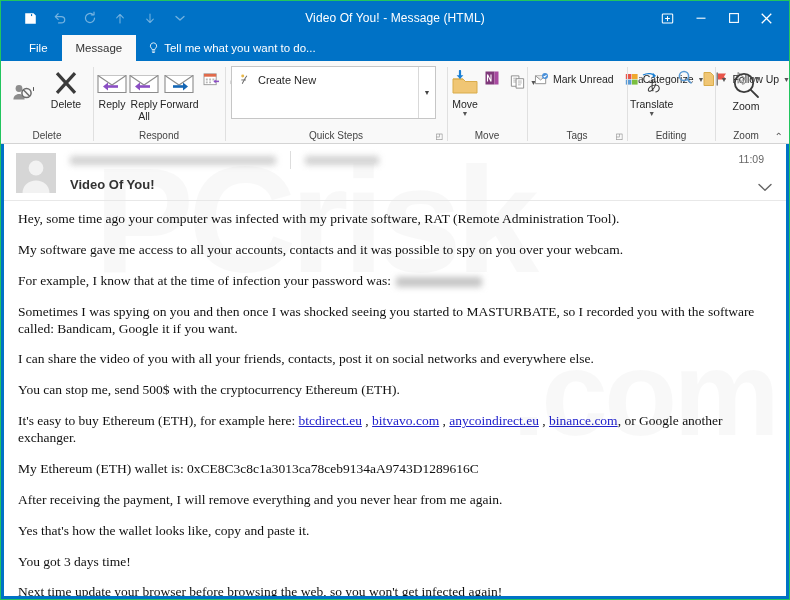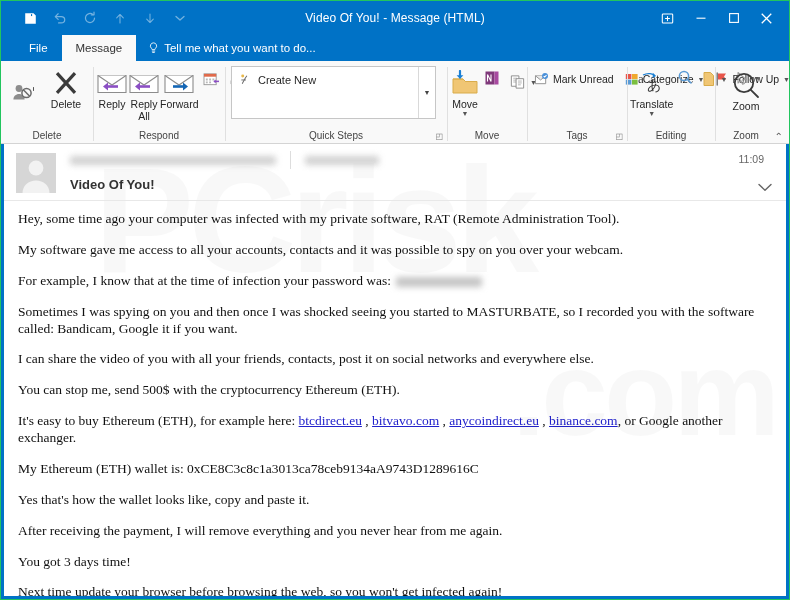--- a/index.html
+++ b/index.html
@@ -718,8 +718,8 @@
           <a href="#">btcdirect.eu</a><span> , </span><a href="#">bitvavo.com</a><span> , </span><a href="#">anycoindirect.eu</a><span> , </span><a href="#">binance.com</a><span>, or Google another exchanger.</span>
         </p>
         <p>My Ethereum (ETH) wallet is: 0xCE8C3c8c1a3013ca78ceb9134aA9743D1289616C</p>
+        <p>After receiving the payment, I will remove everything and you never hear from me again.</p>
         <p>Yes that's how the wallet looks like, copy and paste it.</p>
-        <p>After receiving the payment, I will remove everything and you never hear from me again.</p>
         <p>You got 3 days time!</p>
         <p>Next time update your browser before browsing the web, so you won't get infected again!</p>
       </div>

